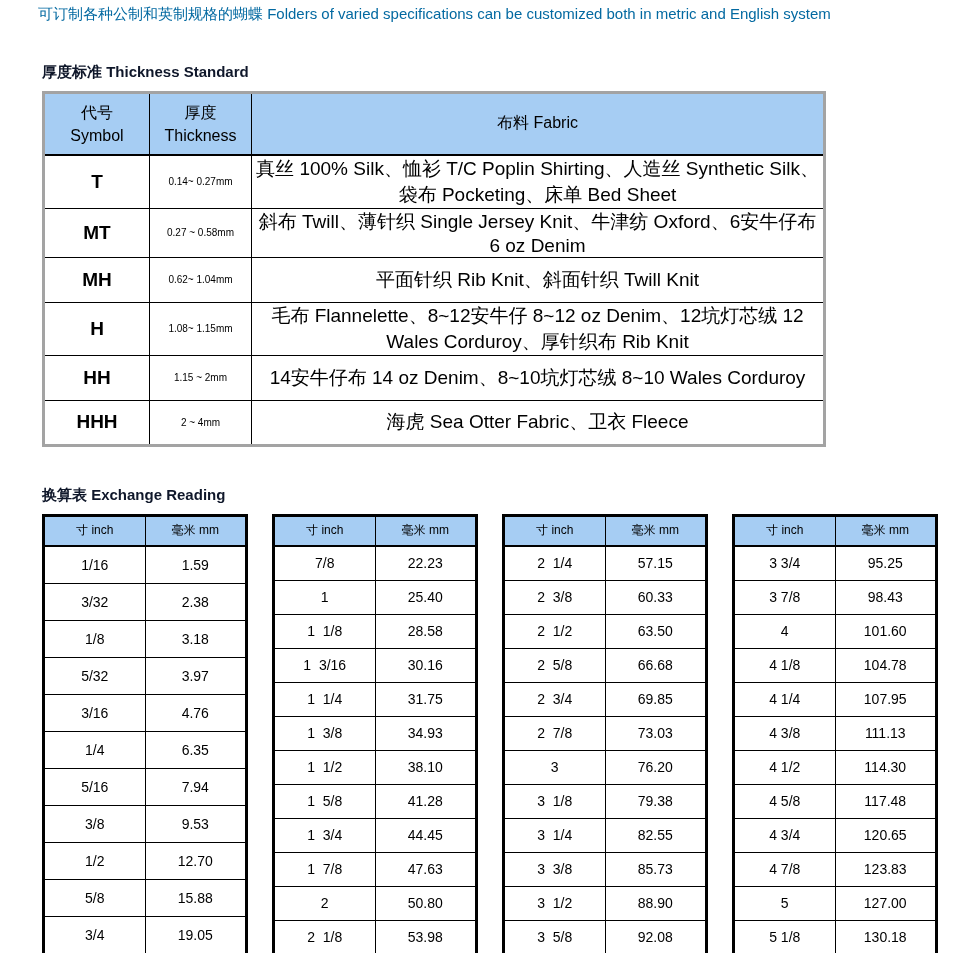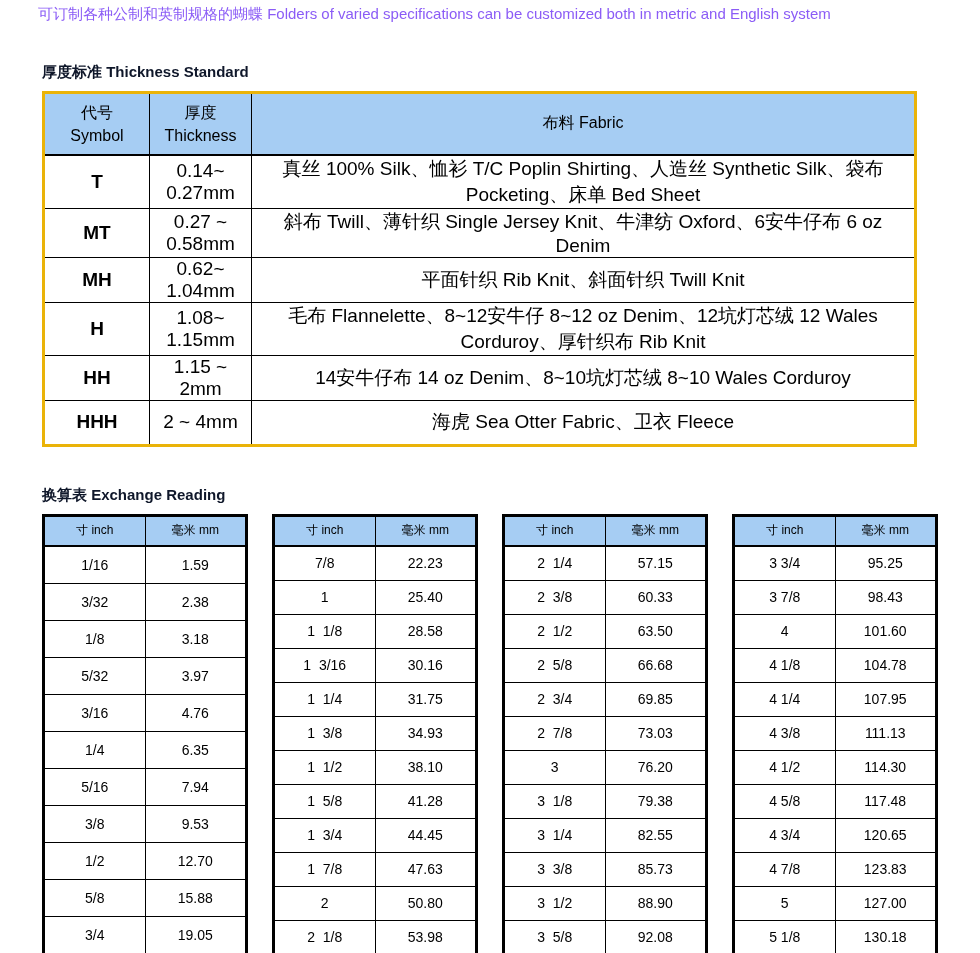--- a/index.html
+++ b/index.html
@@ -15,7 +15,7 @@
   .top-note {
     margin: 5px 0 0 38px;
     font-size: 15px;
-    color: #8b5cf6;
+    color: #0369a1;
     white-space: nowrap;
   }
   .section-title {

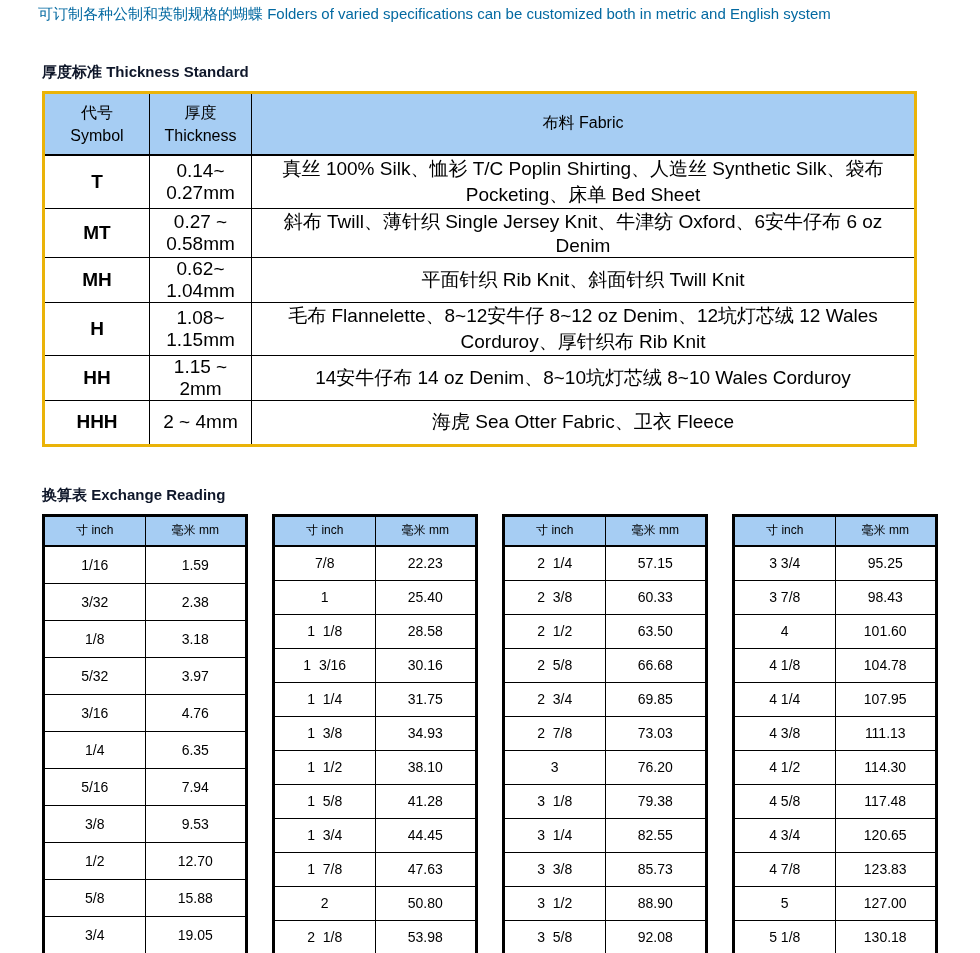--- a/index.html
+++ b/index.html
@@ -30,9 +30,9 @@
   table { border-collapse: collapse; }
   .thickness-table {
     margin: 9px 0 0 42px;
-    width: 875px;
+    width: 784px;
     table-layout: fixed;
-    border: 3px solid #eab308;
+    border: 3px solid #a3a3a3;
   }
   .thickness-table th, .thickness-table td {
     border: 1px solid #000;

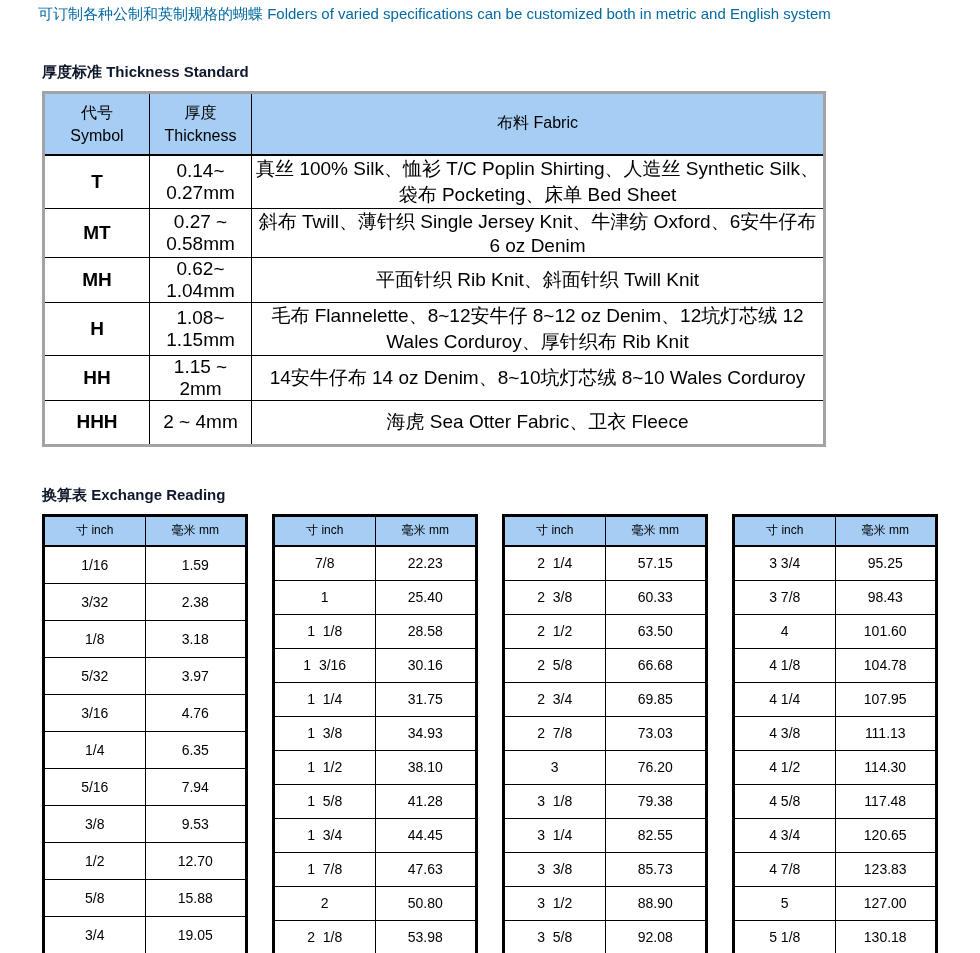--- a/index.html
+++ b/index.html
@@ -50,7 +50,7 @@
   .thickness-table thead th .line { display: block; line-height: 1.45; }
   .thickness-table tbody tr { height: 45px; }
   .symbol-cell { font-size: 19px; font-weight: bold; }
-  .thickness-cell { font-size: 19px; }
+  .thickness-cell { font-size: 10px; }
   .fabric-cell { font-size: 19px; }
 
   

